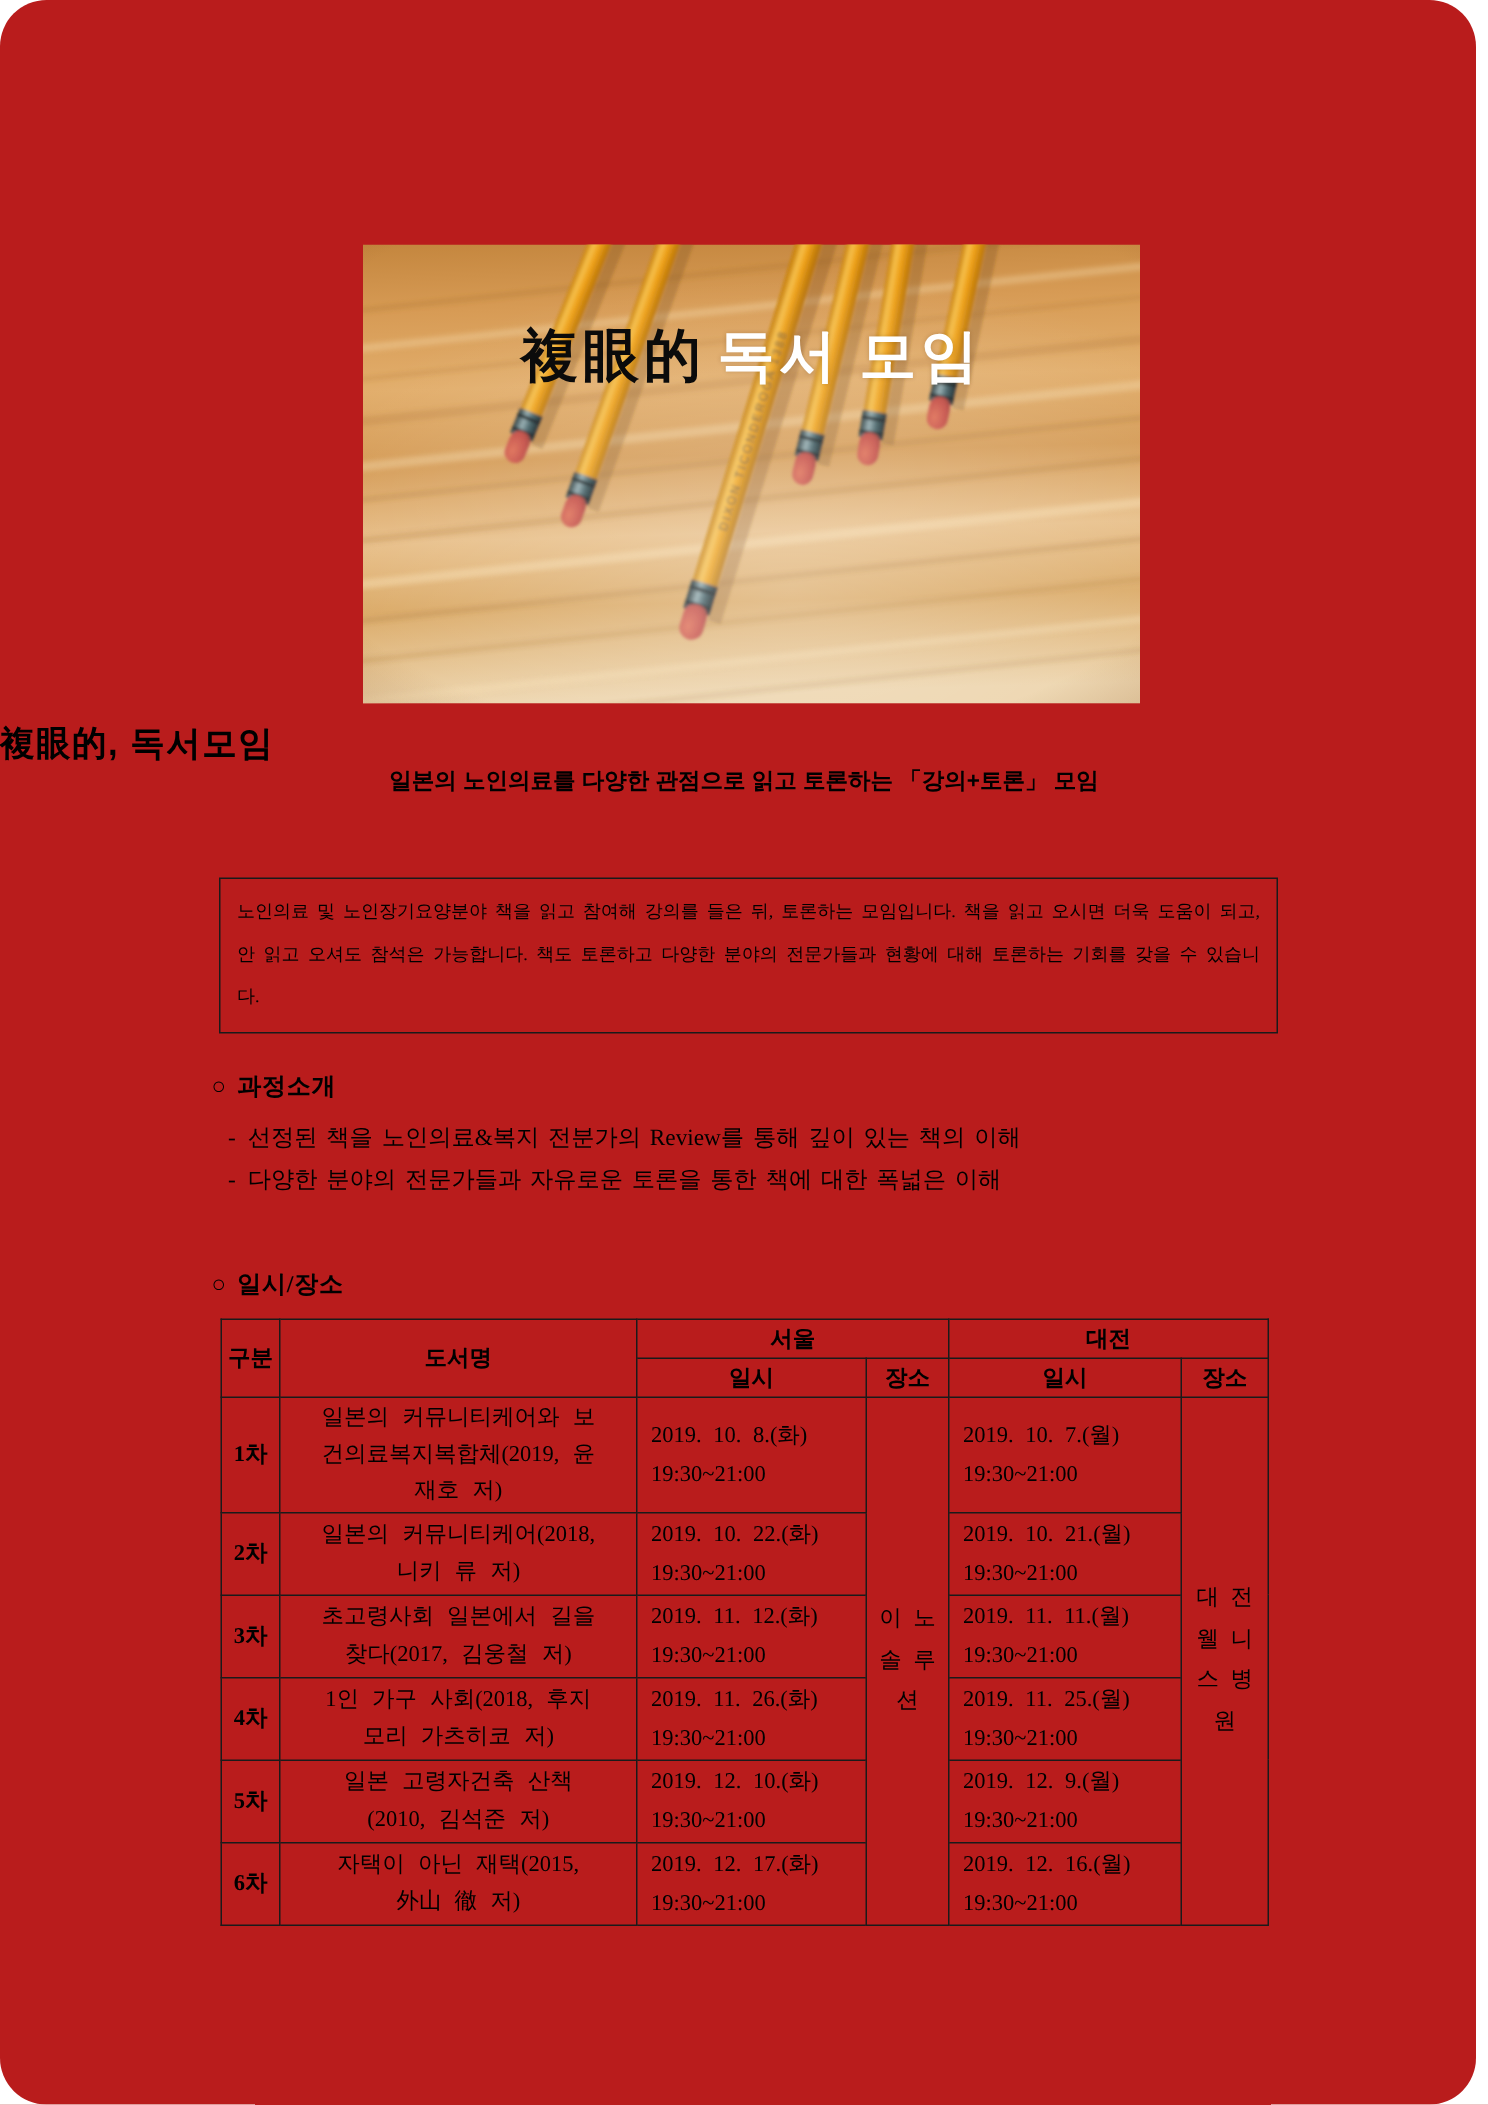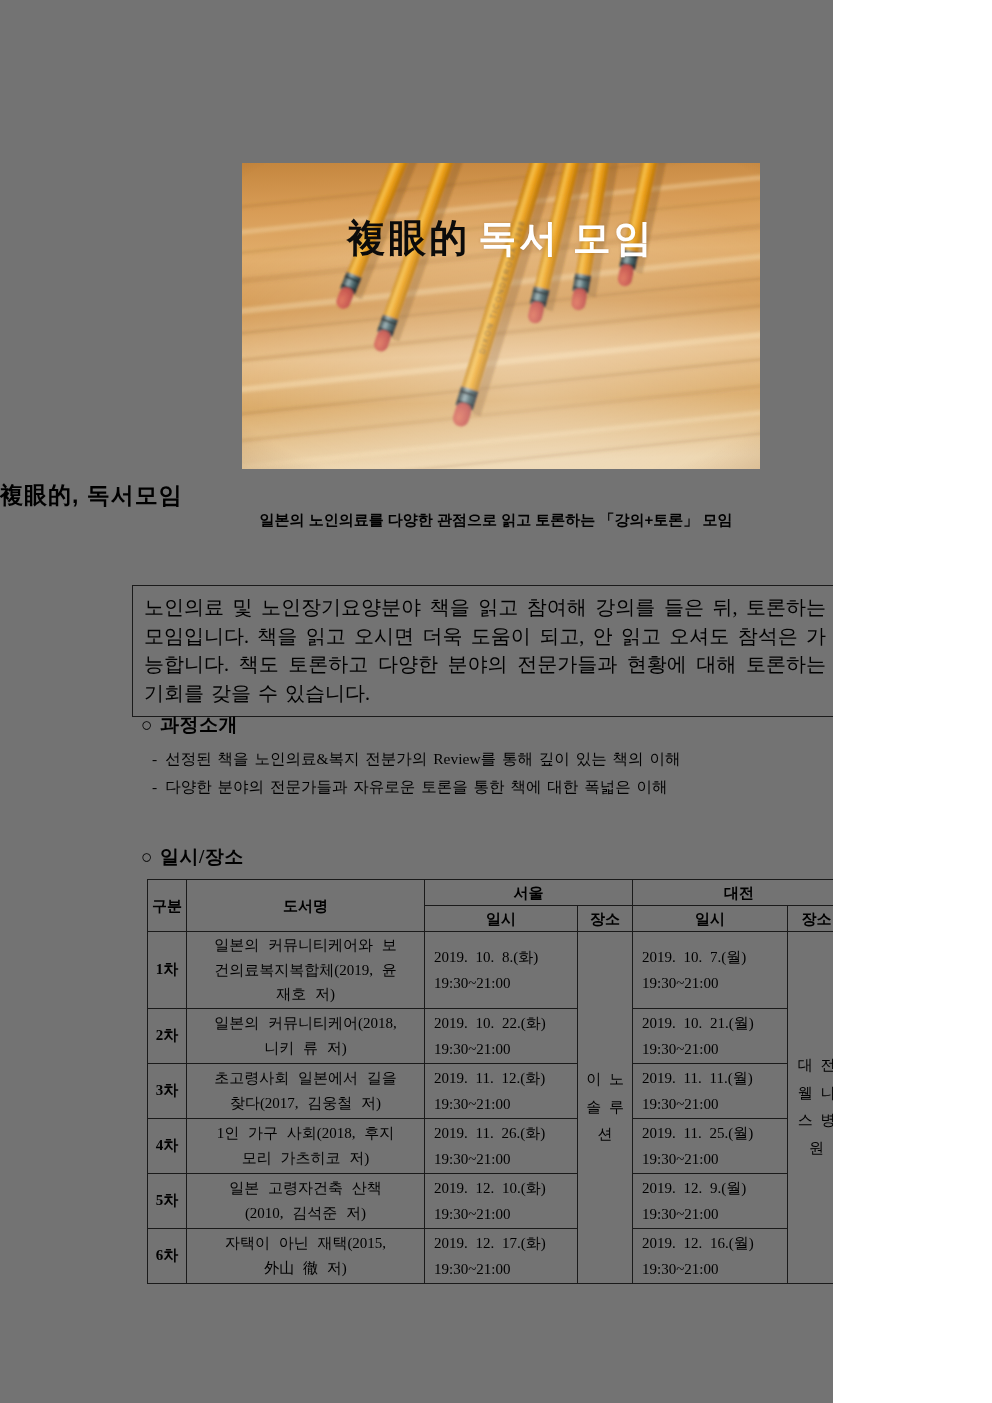--- a/index.html
+++ b/index.html
@@ -3,8 +3,8 @@
 <meta charset="utf-8">
 <style>
   html,body{margin:0;padding:0;background:#ffffff;}
-  .page{position:relative;width:833px;height:1403px;background:#737373;overflow:hidden;
-        font-family:"Liberation Serif",serif;color:#000;}
+  .page{position:relative;width:984px;height:1403px;background:#b91c1c;overflow:hidden;
+        font-family:"Liberation Serif",serif;color:#000;border-radius:31px;}
 
   
   .hero{position:absolute;left:242px;top:163px;width:518px;height:306px;}

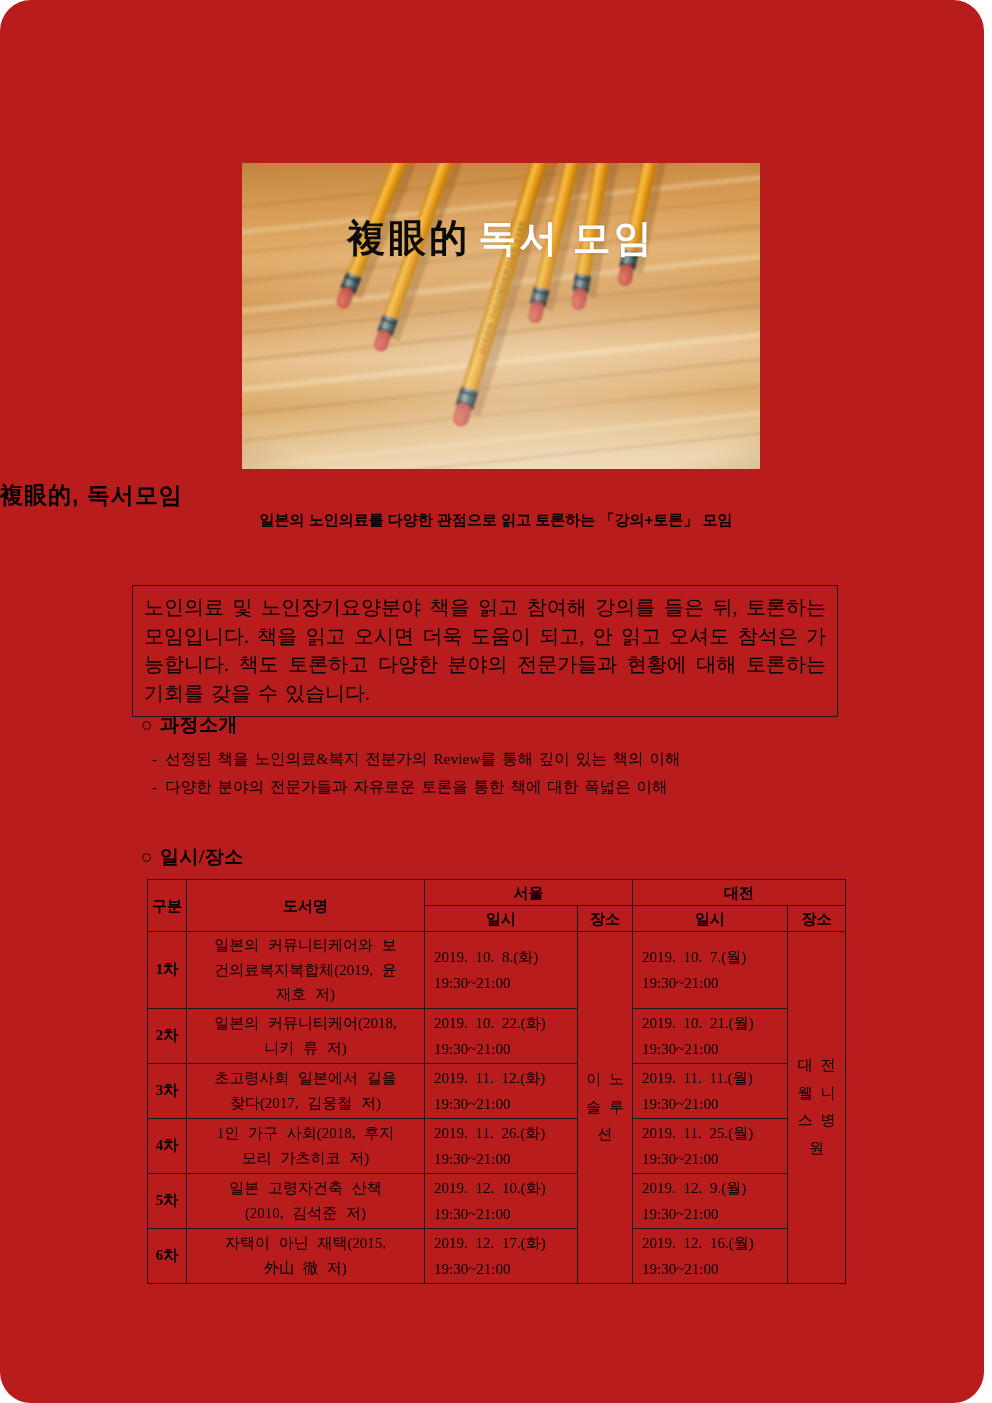--- a/index.html
+++ b/index.html
@@ -22,9 +22,9 @@
             font-family:"Liberation Sans",sans-serif;font-weight:bold;font-size:15px;}
 
   
-  .intro-box{position:absolute;left:132px;top:585px;width:706px;box-sizing:border-box;
+  .intro-box{position:absolute;left:146px;top:585px;width:706px;box-sizing:border-box;
              border:1.5px solid #1a1a1a;padding:7px 11px 9px 11px;
-             font-size:20px;line-height:28.5px;text-align:justify;word-break:break-all;
+             font-size:12px;line-height:28.5px;text-align:justify;word-break:break-all;
              word-spacing:2px;}
 
   

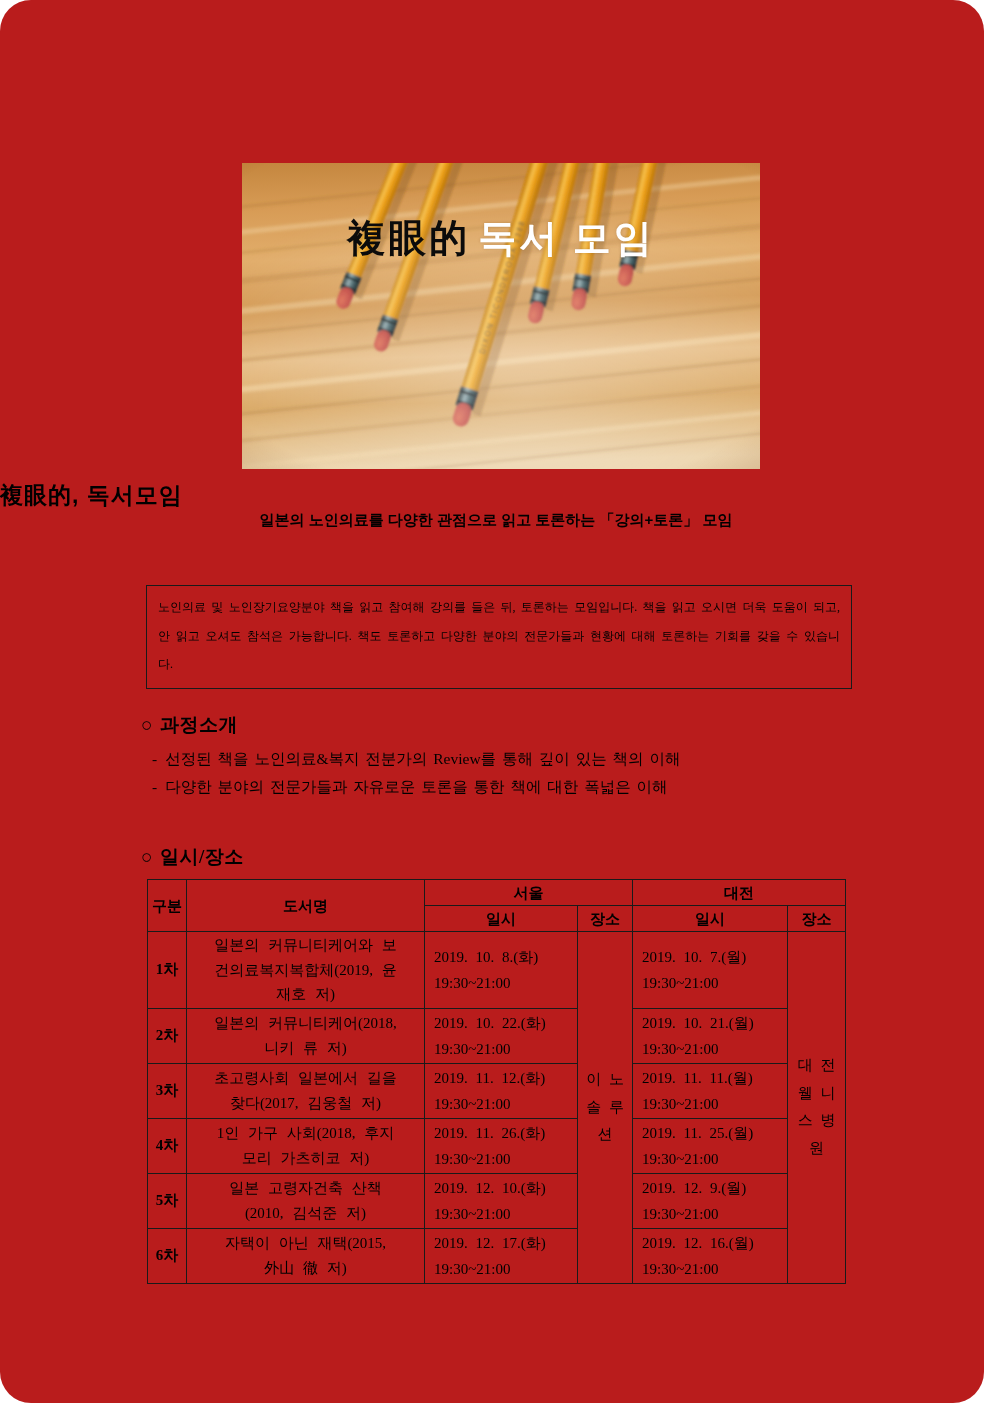--- a/index.html
+++ b/index.html
@@ -29,7 +29,7 @@
 
   
   .course{position:absolute;left:141px;top:714px;width:712px;}
-  .sec-head{font-weight:bold;font-size:19px;line-height:22px;letter-spacing:.5px;}
+  .sec-head{font-weight:bold;font-size:16px;line-height:22px;letter-spacing:.5px;}
   .sec-head .circ{font-weight:normal;margin-right:7px;}
   .course .items{margin-top:9px;font-size:15.5px;line-height:27.5px;word-spacing:2px;}
   .course .li{padding-left:11px;}

